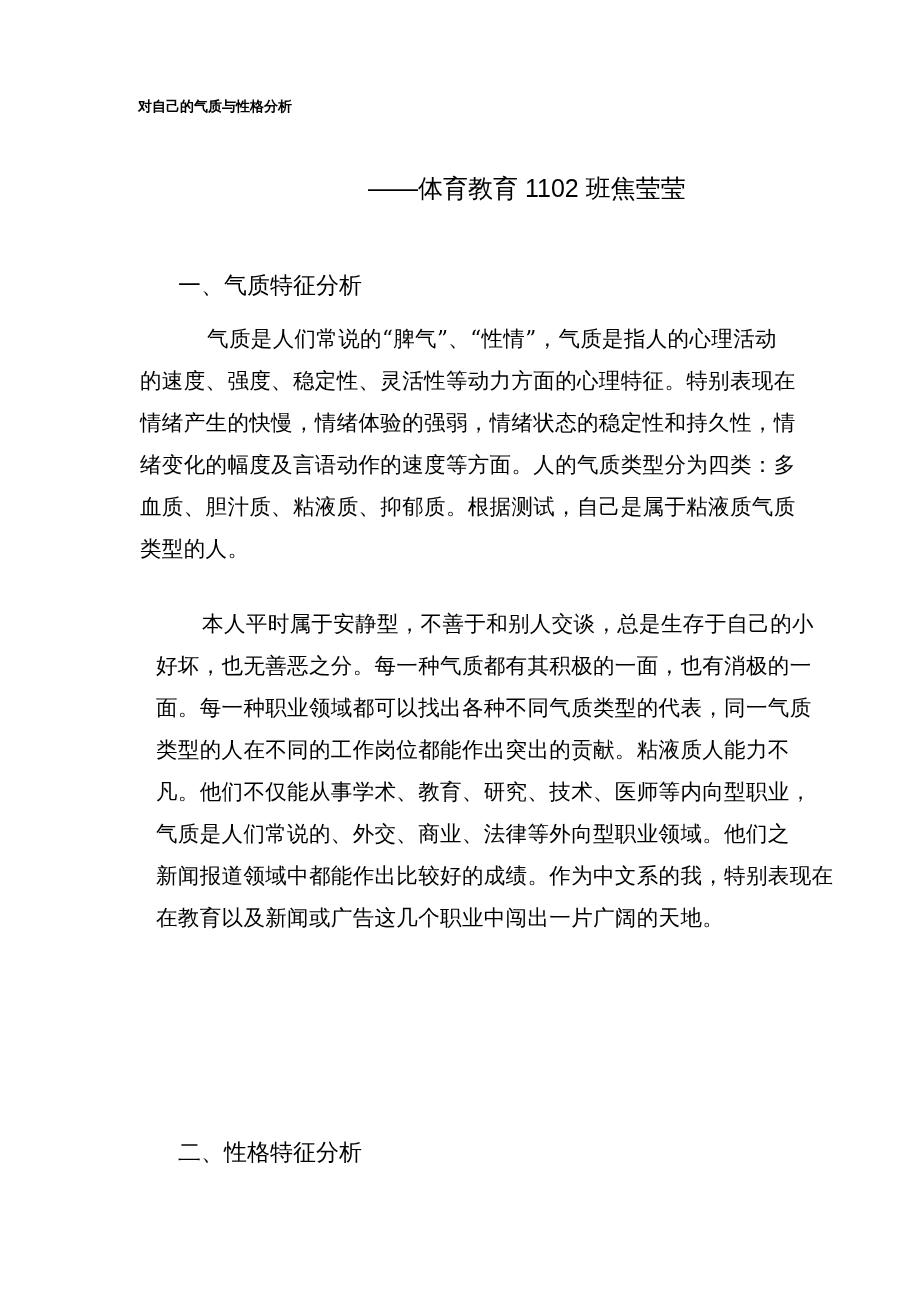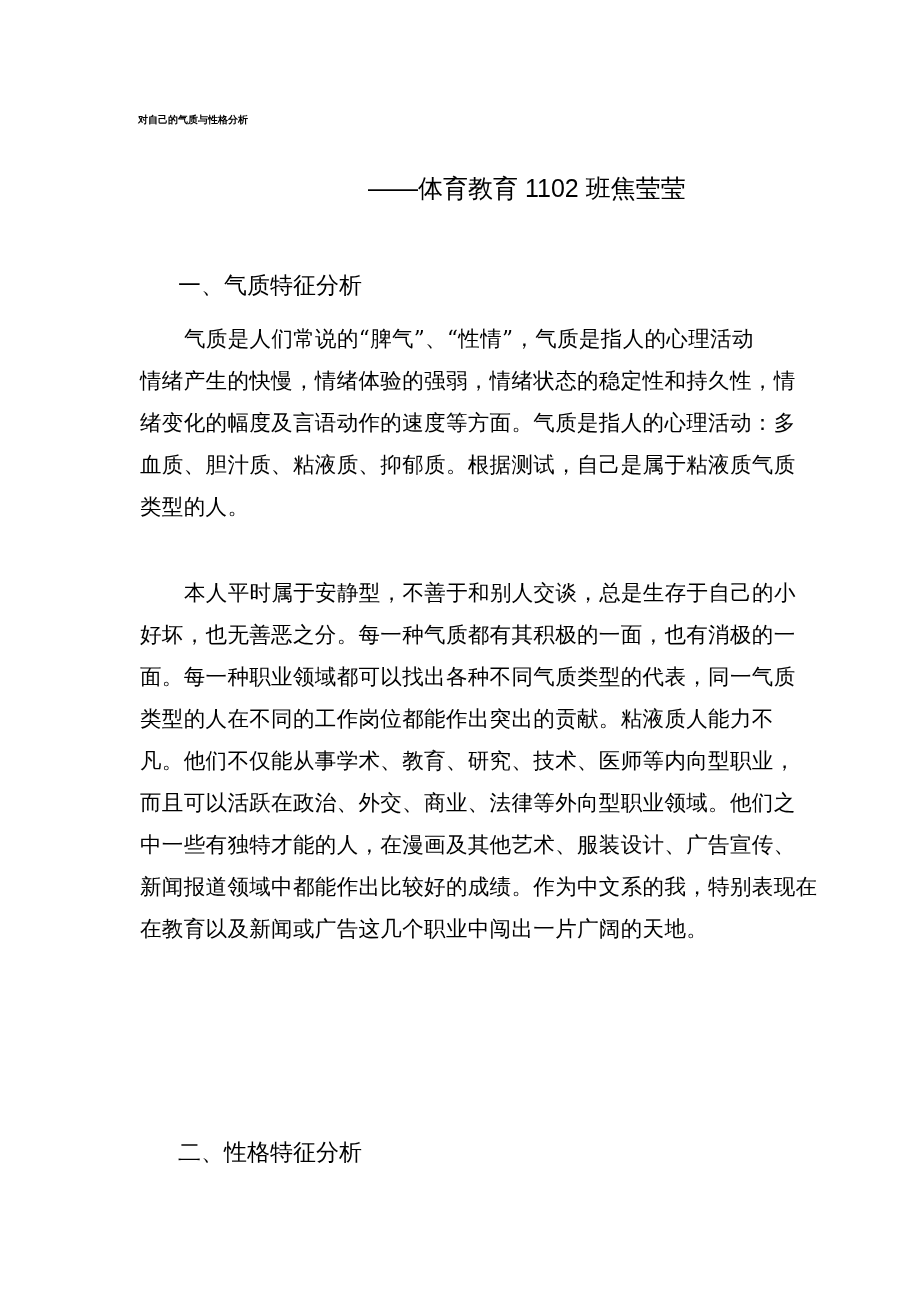--- a/index.html
+++ b/index.html
@@ -5,7 +5,7 @@
   html, body { margin: 0; padding: 0; background: #ffffff; }
   body { width: 920px; height: 1302px; position: relative; overflow: hidden;
          font-family: "DejaVu Serif", "Liberation Serif", serif; color: #000; }
-  .doc-title { position: absolute; left: 138px; top: 113px; font-size: 10px; font-family: "DejaVu Sans", sans-serif; font-weight: bold; }
+  .doc-title { position: absolute; left: 138px; top: 98px; font-size: 14px; font-family: "DejaVu Sans", sans-serif; font-weight: bold; }
   .byline { position: absolute; left: 368px; top: 172px; font-size: 25px; font-family: Liberation Sans, sans-serif; }
   .heading { position: absolute; left: 178px; font-size: 23px; font-family: Liberation Sans, sans-serif; }
   .h1 { top: 270px; }

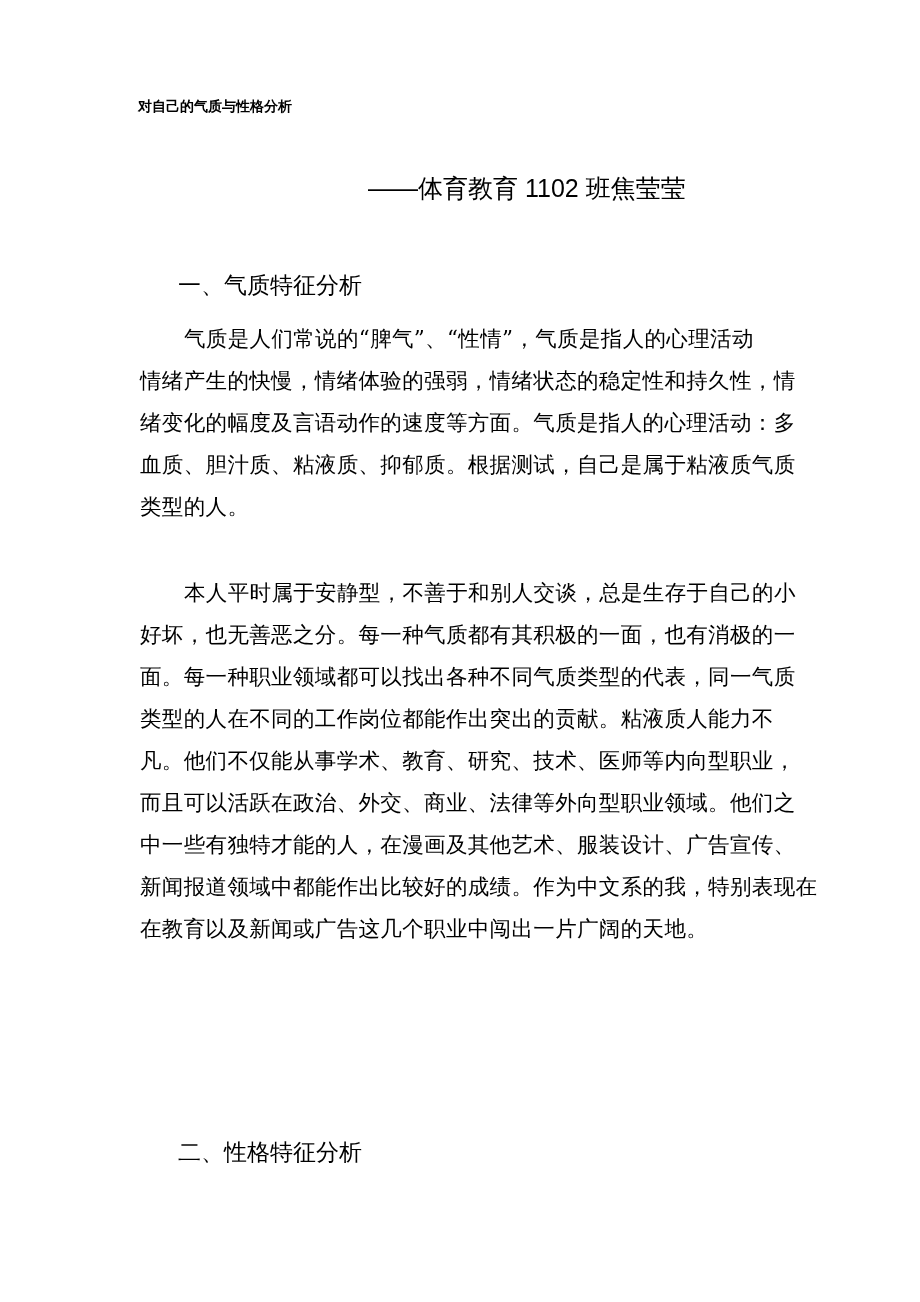--- a/index.html
+++ b/index.html
@@ -12,7 +12,7 @@
   .h2 { top: 1137px; }
   .para { position: absolute; left: 140px; width: 660px; font-size: 21.5px; line-height: 42px; margin: 0; }
   .line { display: block; white-space: nowrap; letter-spacing: 0.35px; }
-  .indent { padding-left: 44px; }
+  .indent { padding-left: 44px; text-align: center; }
   .p1 { top: 318px; }
   .p2 { top: 572px; }
 </style>

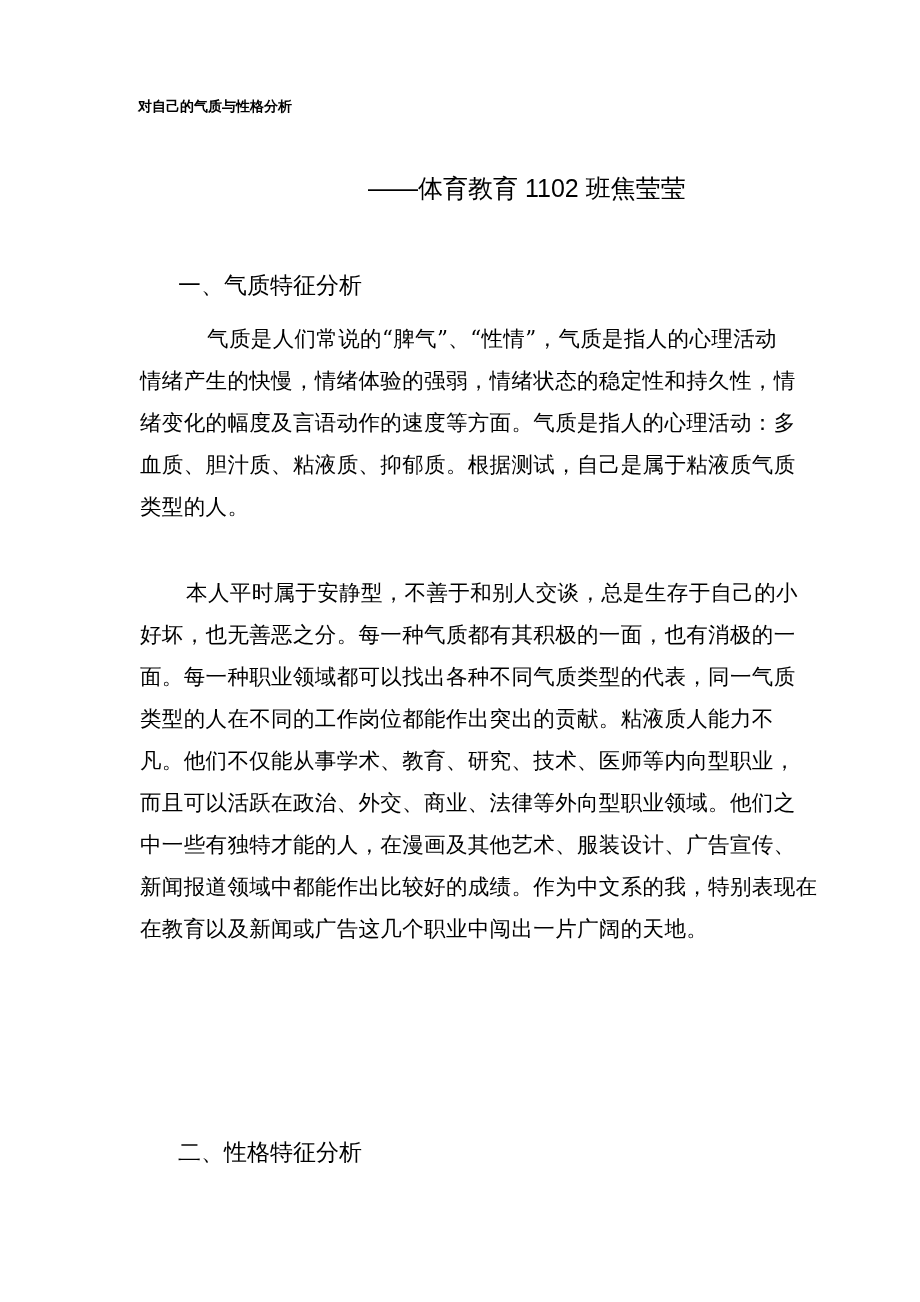--- a/index.html
+++ b/index.html
@@ -27,6 +27,7 @@
 
   <p class="para p1">
     <span class="line indent">气质是人们常说的“脾气”、“性情”，气质是指人的心理活动</span>
+    <span class="line">的速度、强度、稳定性、灵活性等动力方面的心理特征。特别表现在</span>
     <span class="line">情绪产生的快慢，情绪体验的强弱，情绪状态的稳定性和持久性，情</span>
     <span class="line">绪变化的幅度及言语动作的速度等方面。气质是指人的心理活动：多</span>
     <span class="line">血质、胆汁质、粘液质、抑郁质。根据测试，自己是属于粘液质气质</span>

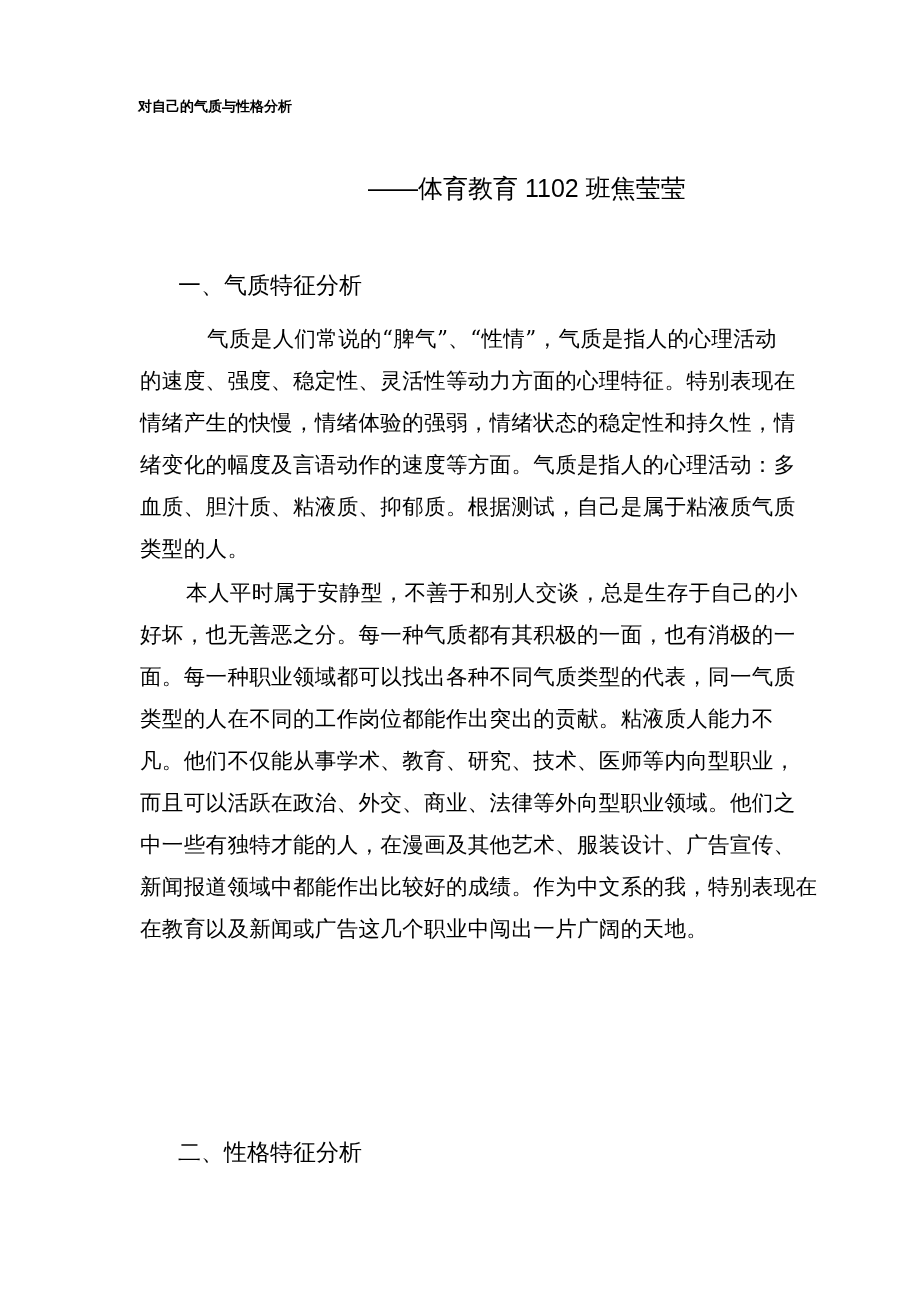--- a/index.html
+++ b/index.html
@@ -29,7 +29,7 @@
     <span class="line indent">气质是人们常说的“脾气”、“性情”，气质是指人的心理活动</span>
     <span class="line">的速度、强度、稳定性、灵活性等动力方面的心理特征。特别表现在</span>
     <span class="line">情绪产生的快慢，情绪体验的强弱，情绪状态的稳定性和持久性，情</span>
-    <span class="line">绪变化的幅度及言语动作的速度等方面。气质是指人的心理活动：多</span>
+    <span class="line">绪变化的幅度及言语动作的速度等方面。人的气质类型分为四类：多</span>
     <span class="line">血质、胆汁质、粘液质、抑郁质。根据测试，自己是属于粘液质气质</span>
     <span class="line">类型的人。</span>
   </p>

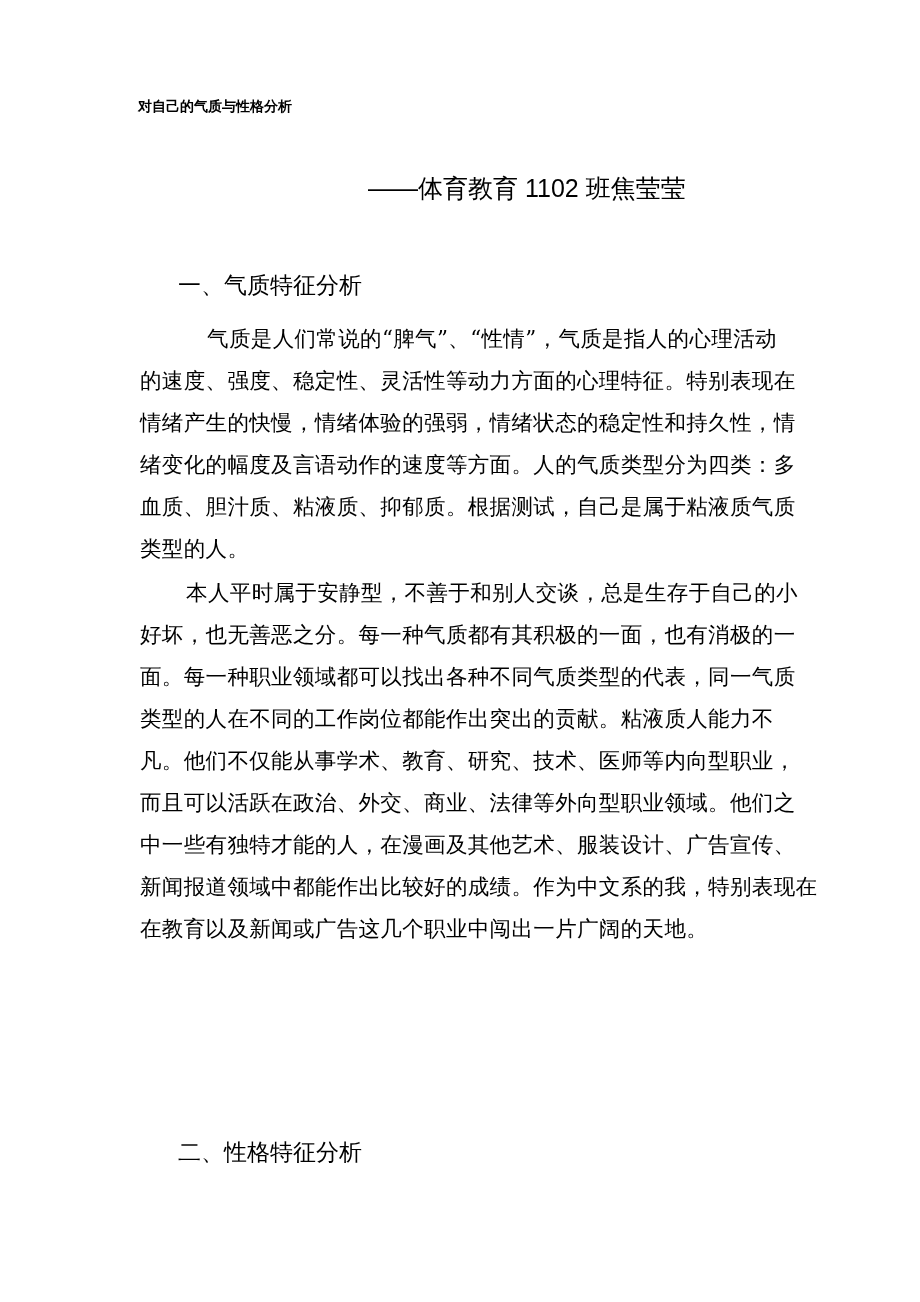--- a/index.html
+++ b/index.html
@@ -14,7 +14,7 @@
   .line { display: block; white-space: nowrap; letter-spacing: 0.35px; }
   .indent { padding-left: 44px; text-align: center; }
   .p1 { top: 318px; }
-  .p2 { top: 572px; }
+  .p2 { top: 603px; margin-left: 16px; }
 </style>
 </head>
 <body>

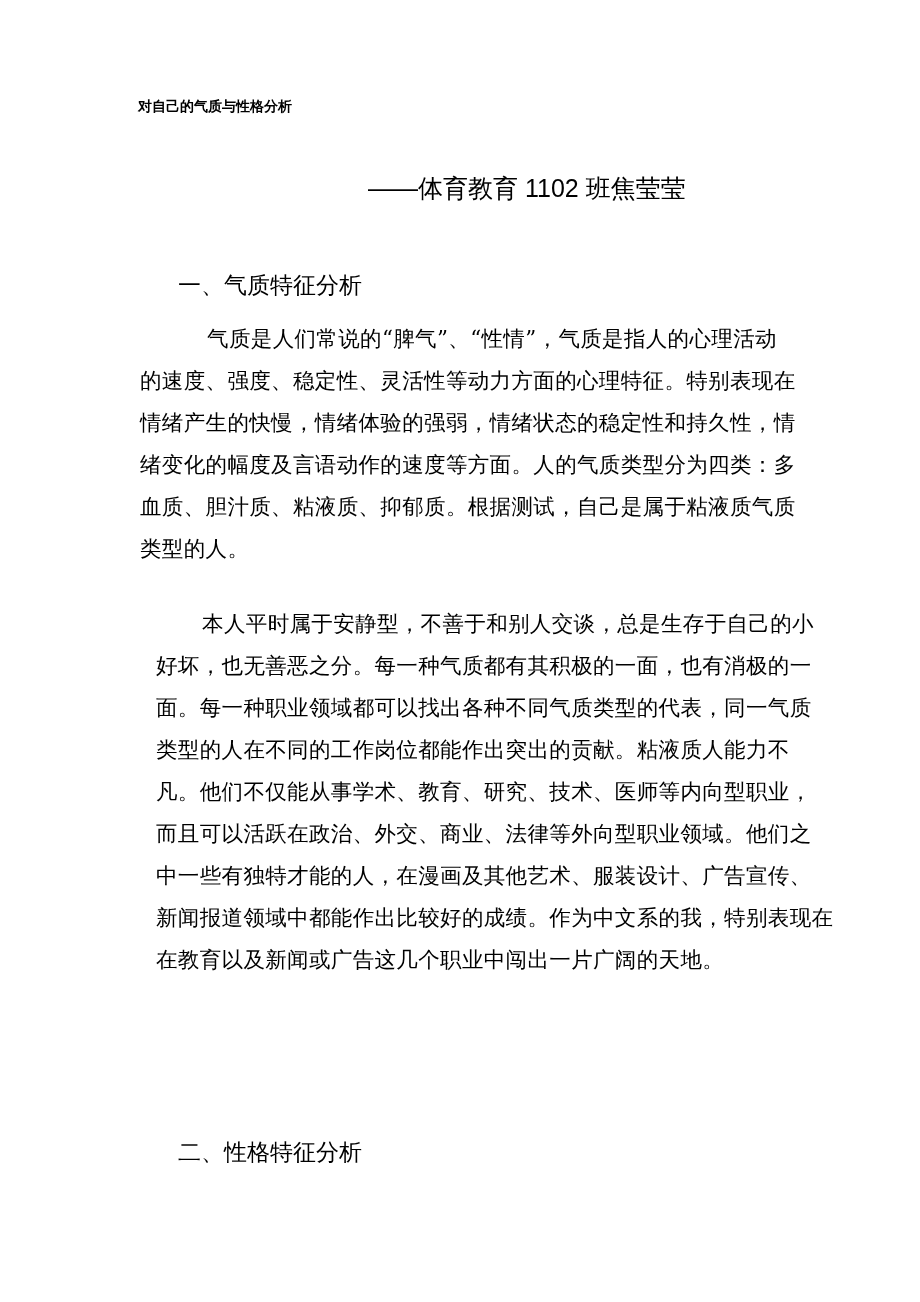--- a/index.html
+++ b/index.html
@@ -40,7 +40,7 @@
     <span class="line">面。每一种职业领域都可以找出各种不同气质类型的代表，同一气质</span>
     <span class="line">类型的人在不同的工作岗位都能作出突出的贡献。粘液质人能力不</span>
     <span class="line">凡。他们不仅能从事学术、教育、研究、技术、医师等内向型职业，</span>
-    <span class="line">而且可以活跃在政治、外交、商业、法律等外向型职业领域。他们之</span>
+    <span class="line">气质是人们常说的、外交、商业、法律等外向型职业领域。他们之</span>
     <span class="line">中一些有独特才能的人，在漫画及其他艺术、服装设计、广告宣传、</span>
     <span class="line">新闻报道领域中都能作出比较好的成绩。作为中文系的我，特别表现在</span>
     <span class="line">在教育以及新闻或广告这几个职业中闯出一片广阔的天地。</span>

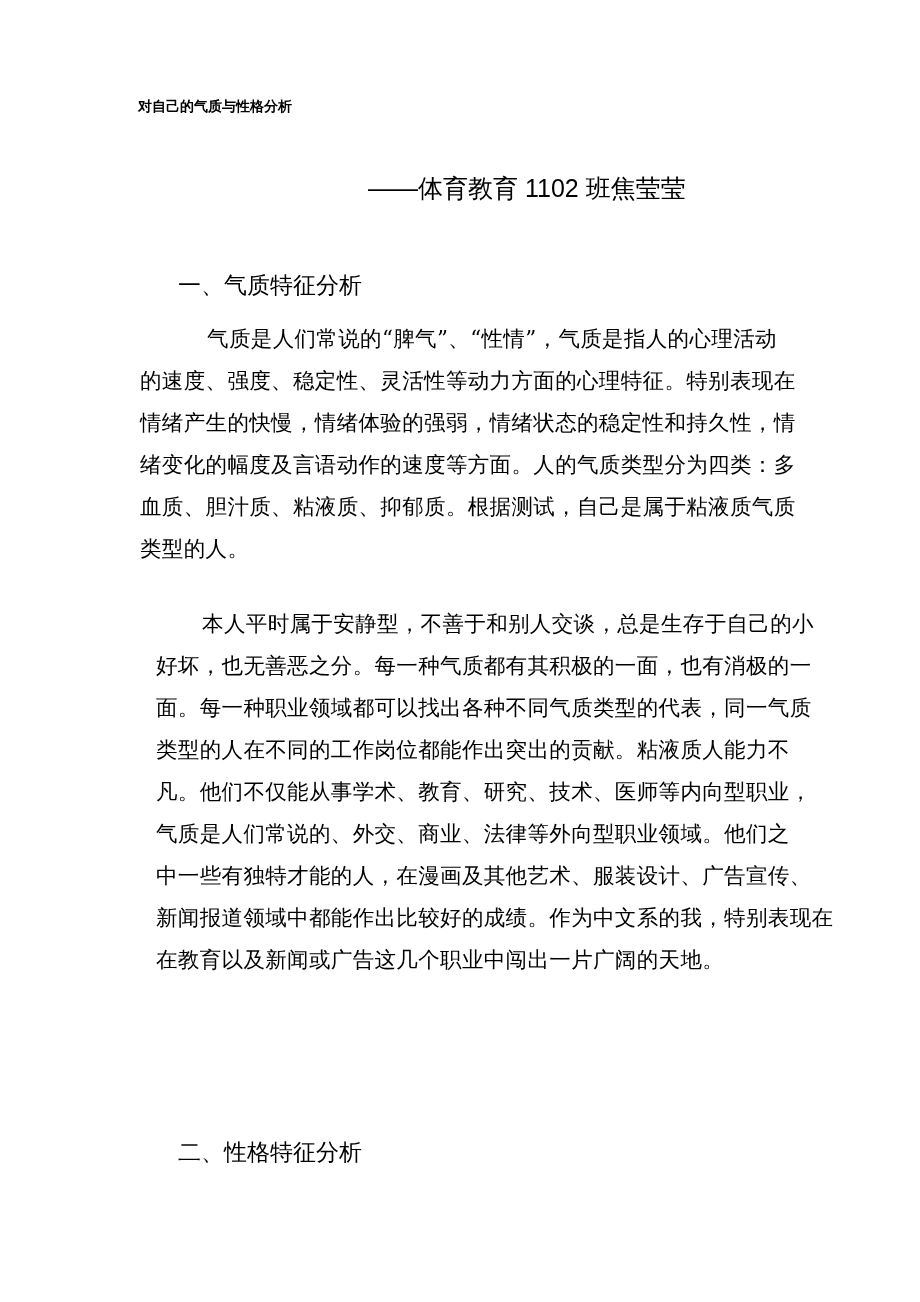--- a/index.html
+++ b/index.html
@@ -41,7 +41,6 @@
     <span class="line">类型的人在不同的工作岗位都能作出突出的贡献。粘液质人能力不</span>
     <span class="line">凡。他们不仅能从事学术、教育、研究、技术、医师等内向型职业，</span>
     <span class="line">气质是人们常说的、外交、商业、法律等外向型职业领域。他们之</span>
-    <span class="line">中一些有独特才能的人，在漫画及其他艺术、服装设计、广告宣传、</span>
     <span class="line">新闻报道领域中都能作出比较好的成绩。作为中文系的我，特别表现在</span>
     <span class="line">在教育以及新闻或广告这几个职业中闯出一片广阔的天地。</span>
   </p>

